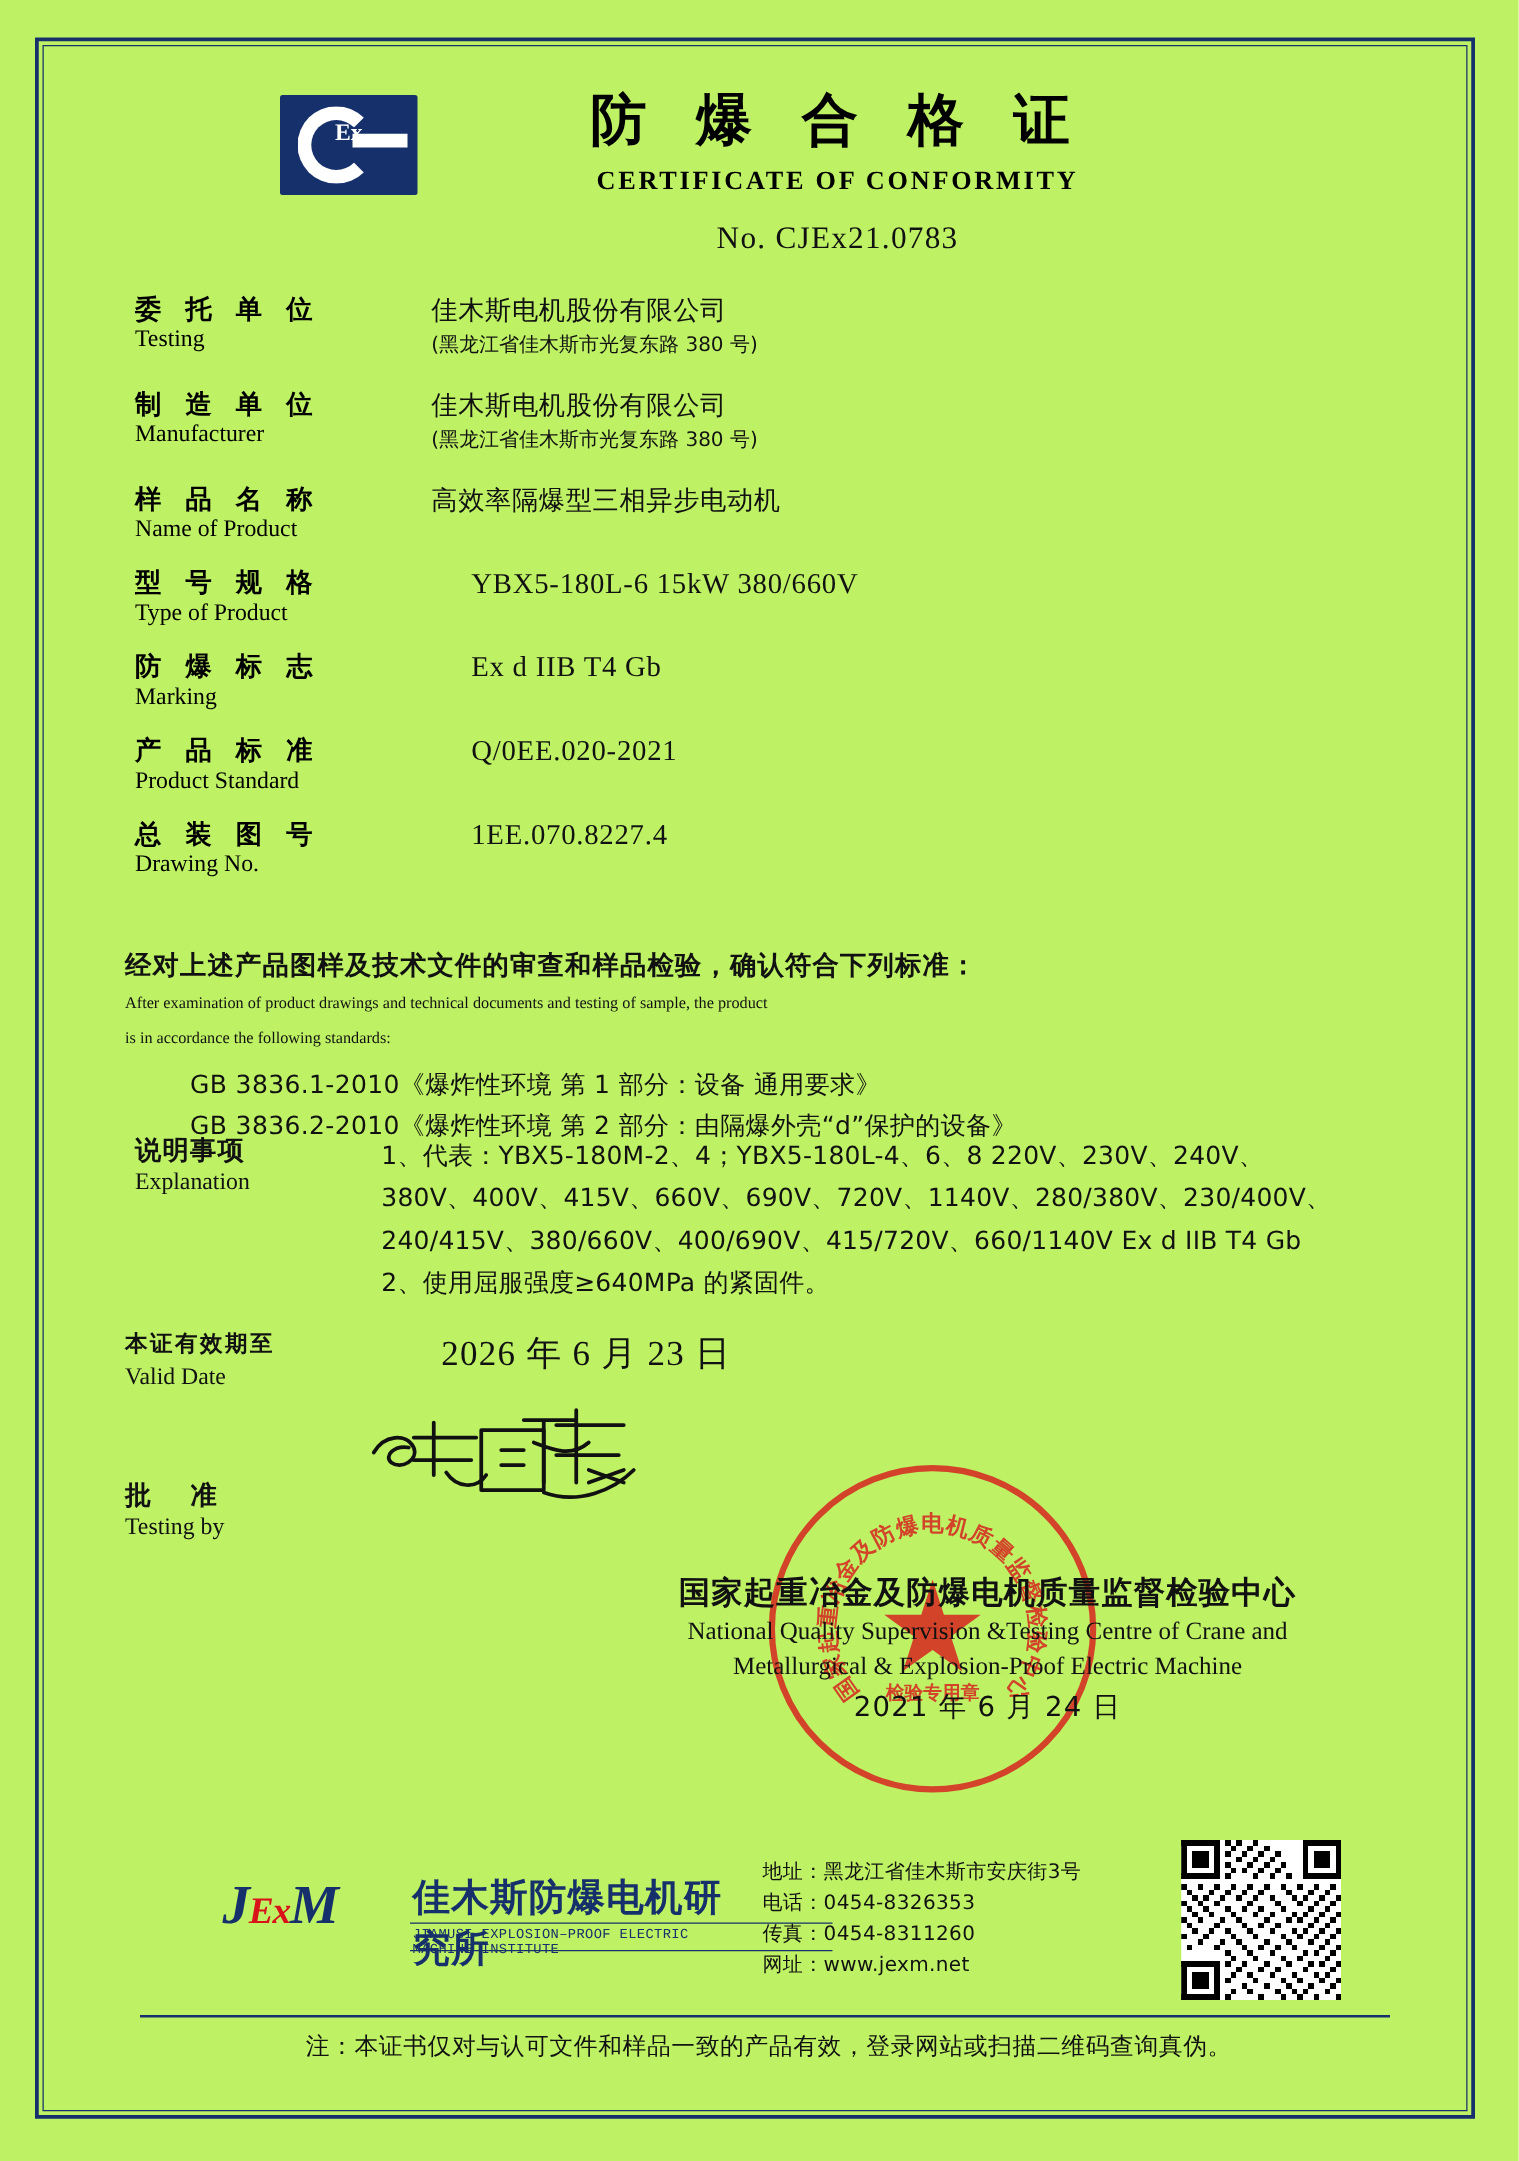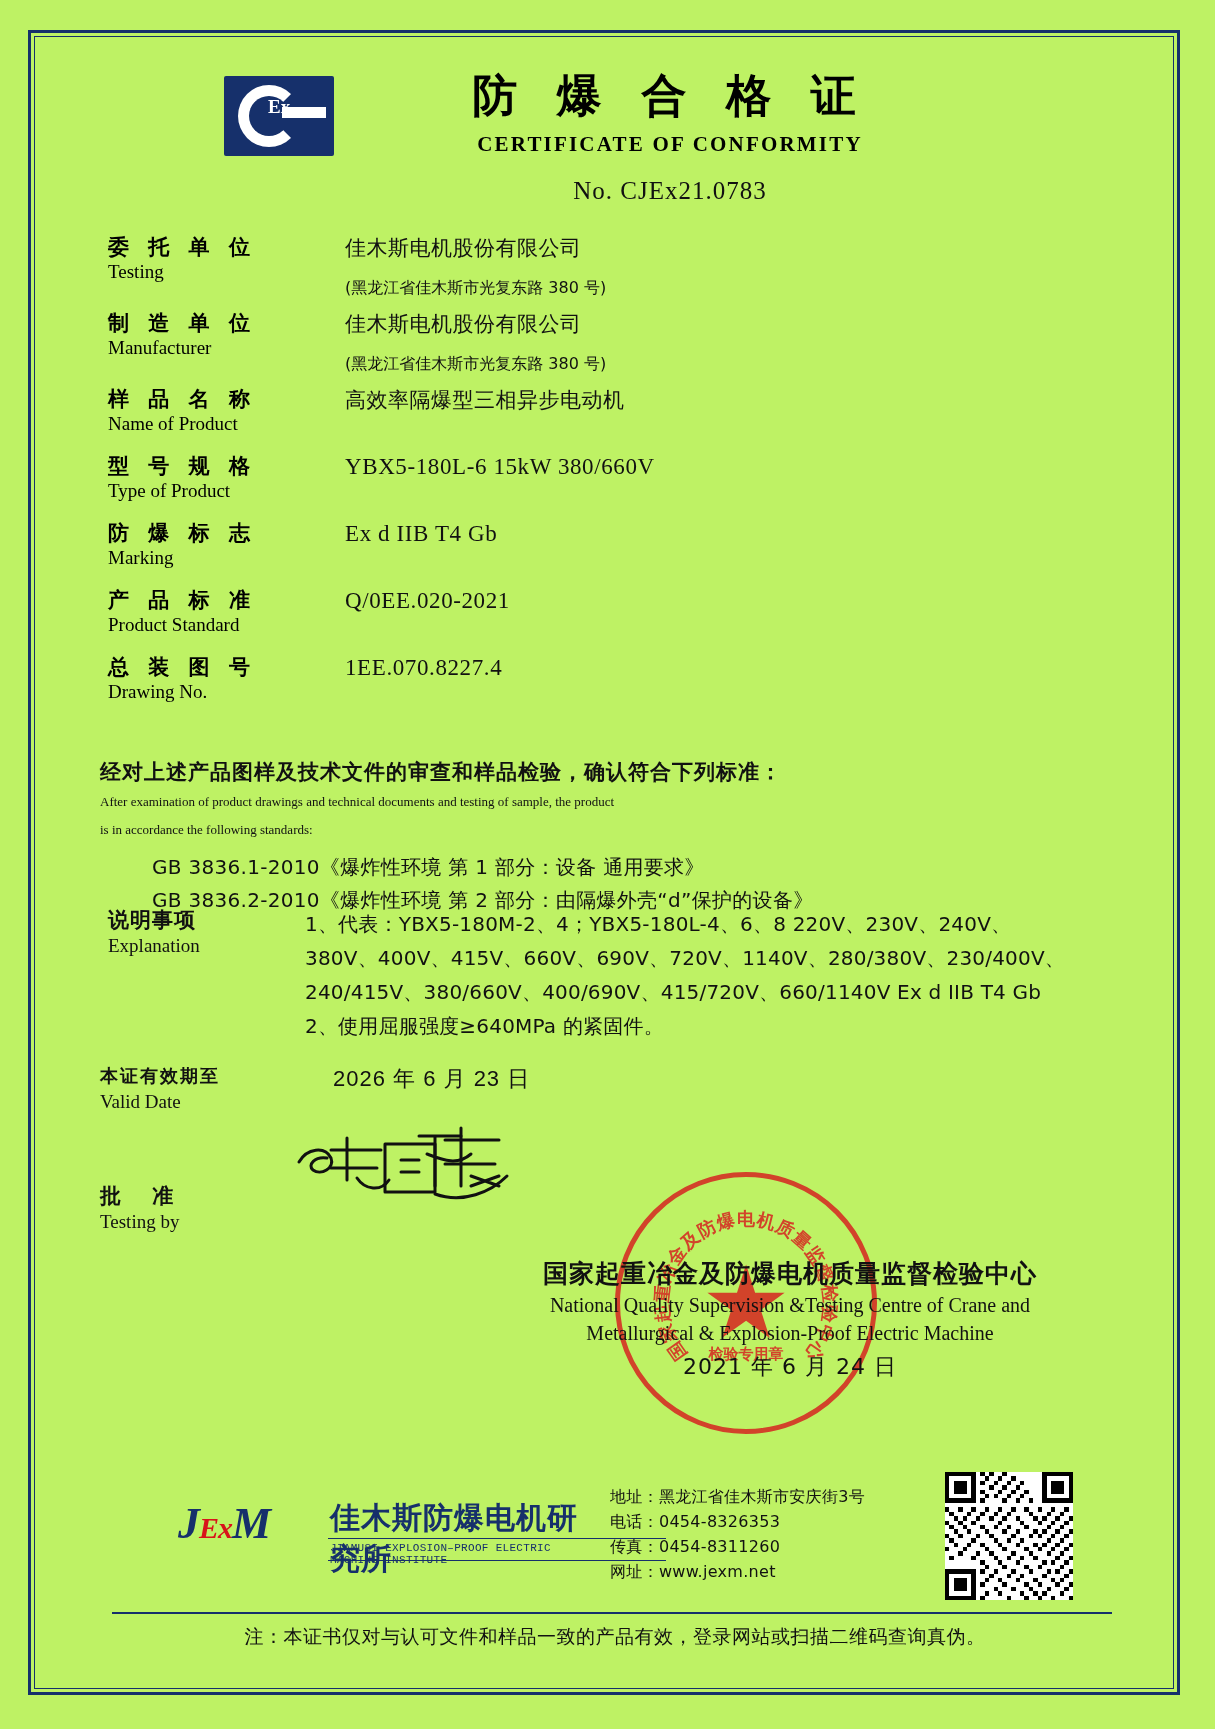--- a/index.html
+++ b/index.html
@@ -176,7 +176,7 @@
     font-family: "DejaVu Sans", sans-serif;
     font-size: 16px;
     line-height: 28px;
-    margin-top: 12px;
+    margin-top: 0;
   }
 
   

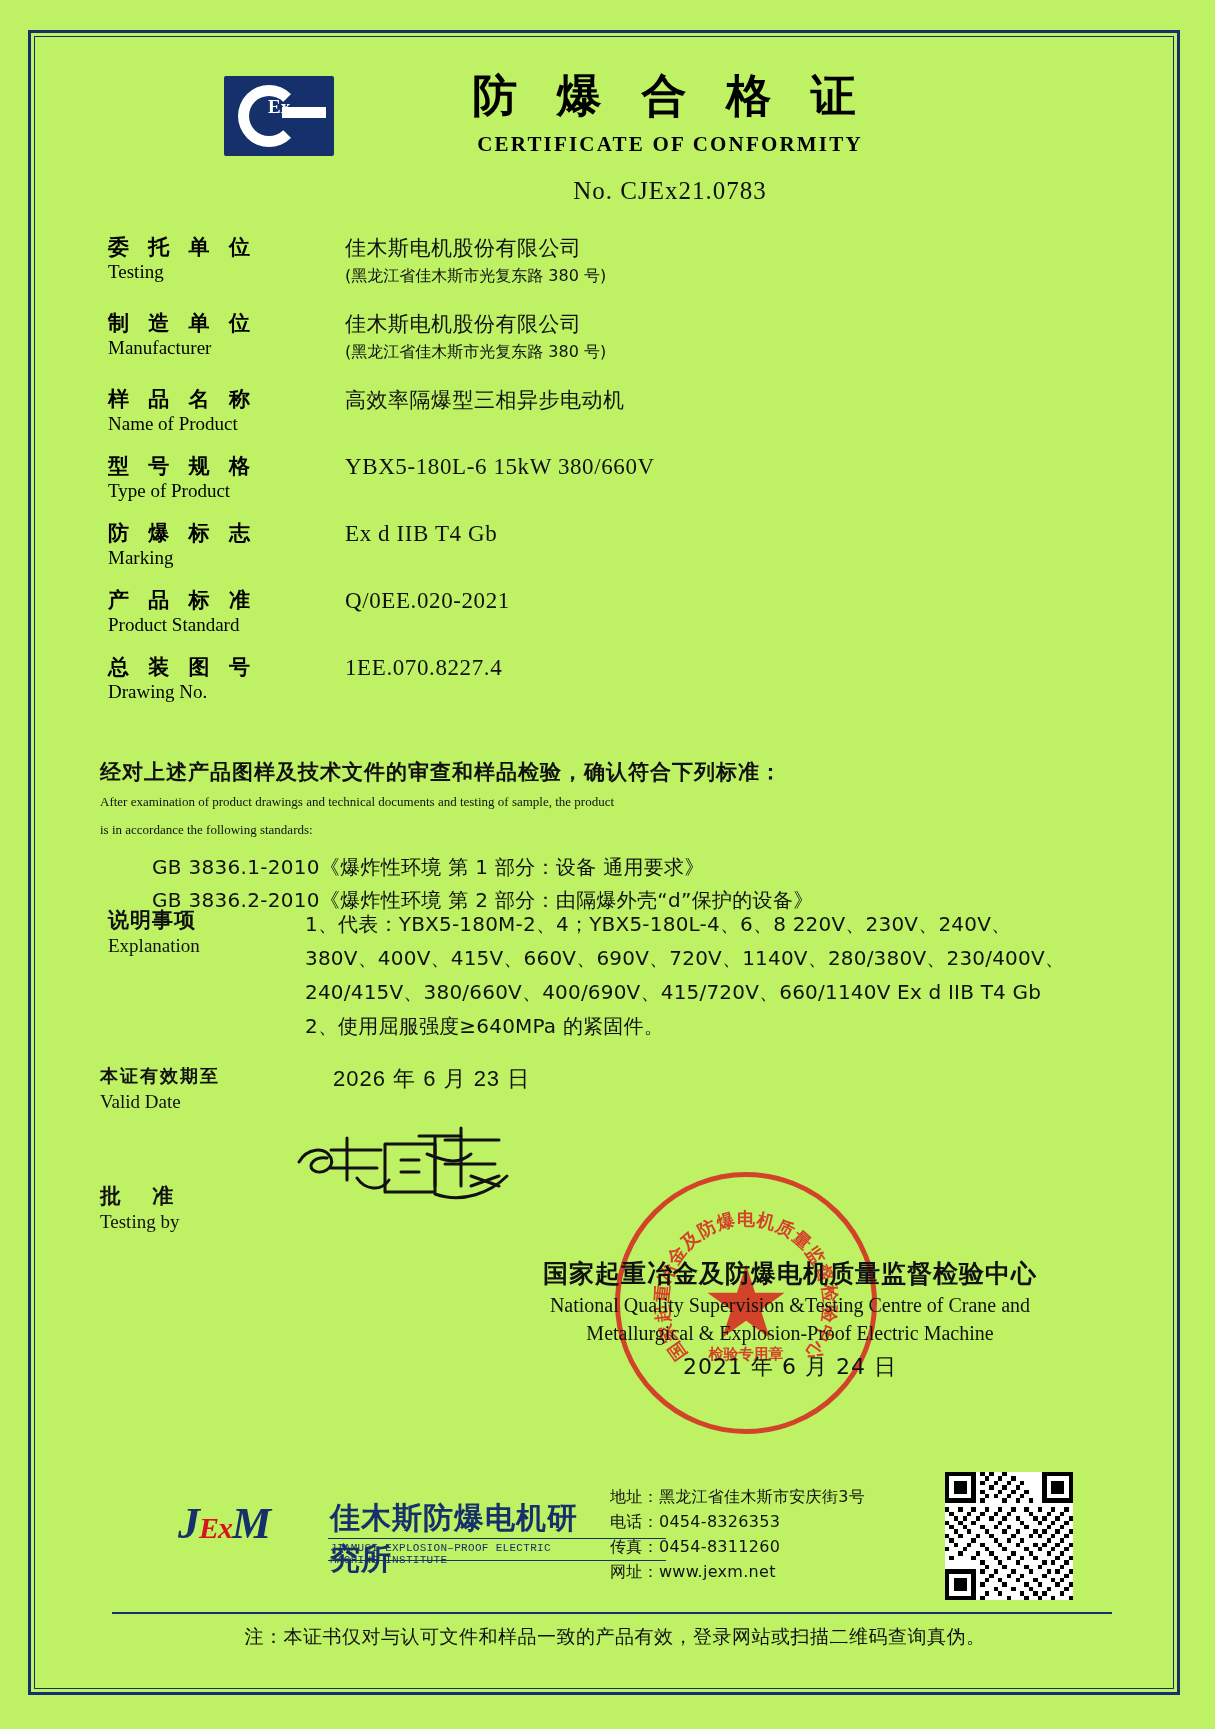--- a/index.html
+++ b/index.html
@@ -171,6 +171,7 @@
     font-family: "Liberation Serif", serif;
     font-size: 23px;
     letter-spacing: 0.6px;
+    margin-left: 32px;
   }
   .val .v2 {
     font-family: "DejaVu Sans", sans-serif;

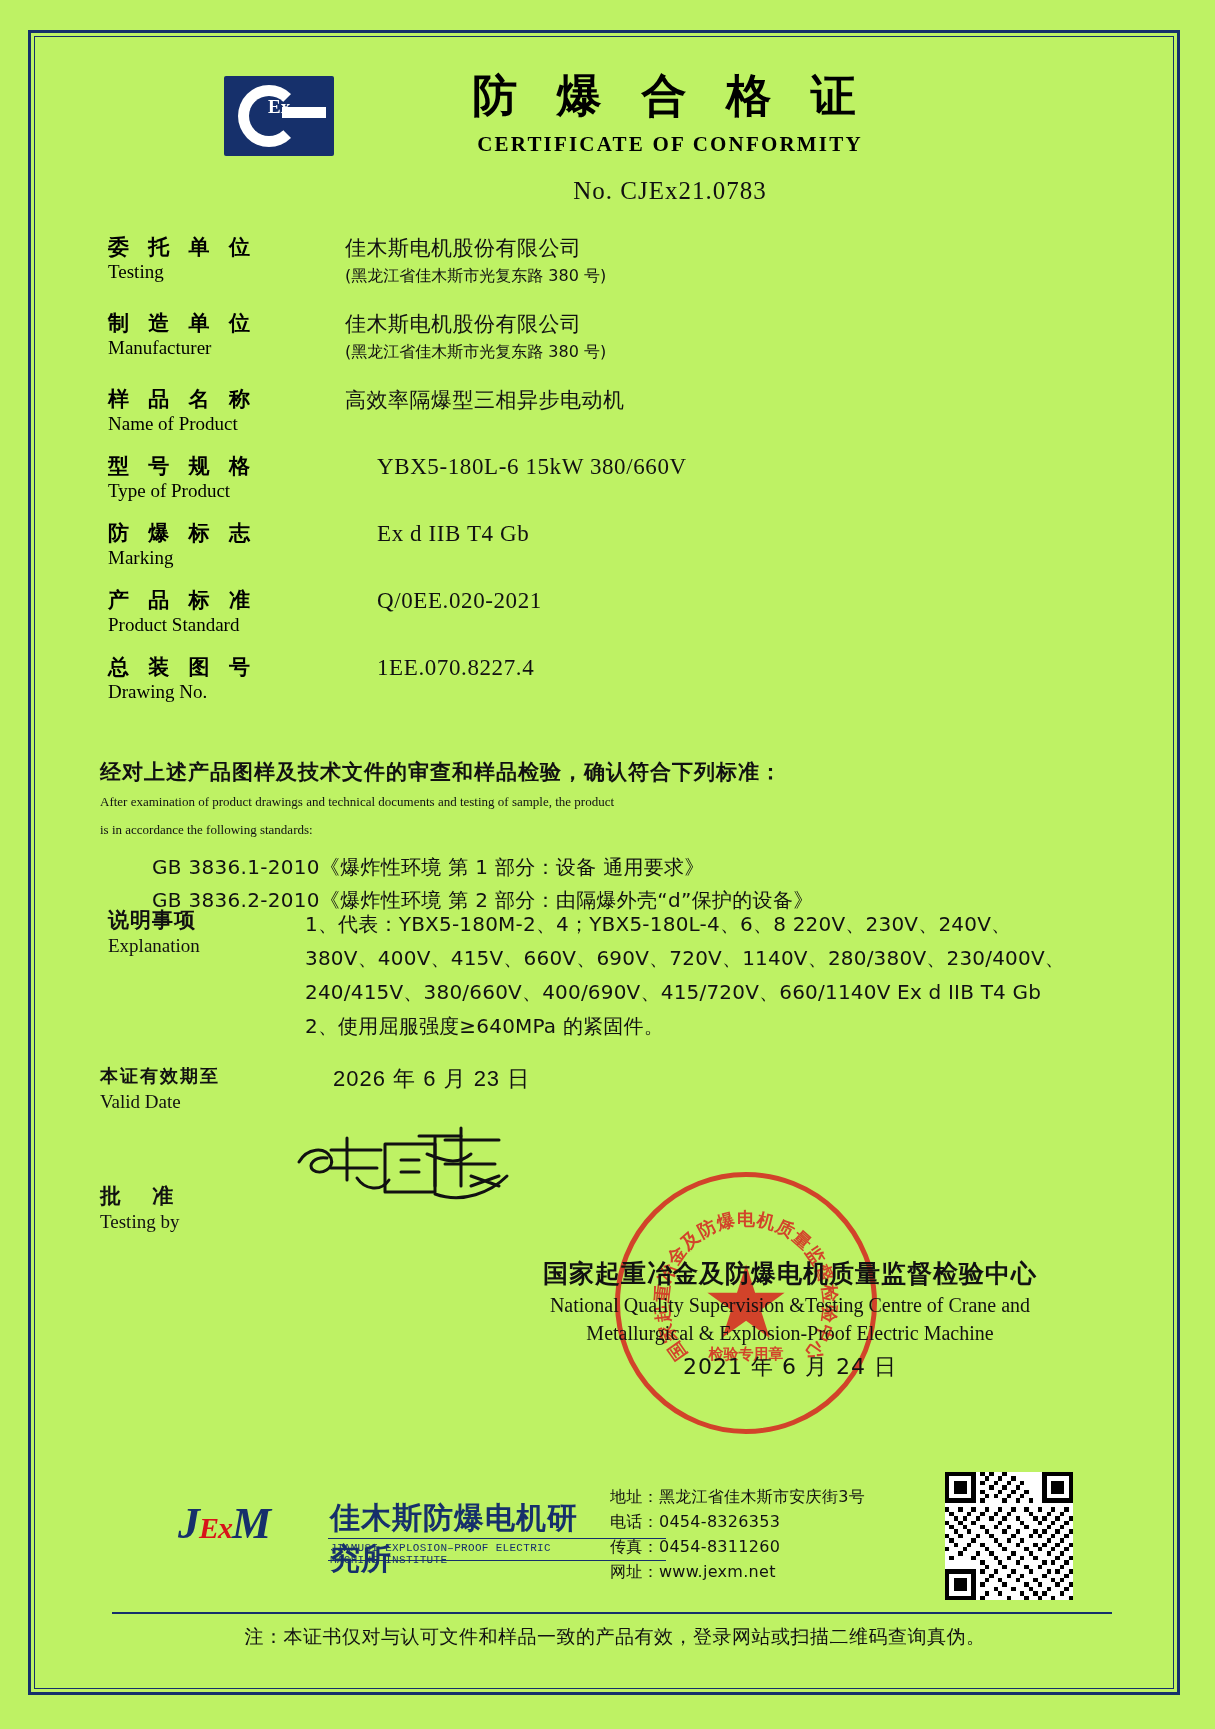--- a/index.html
+++ b/index.html
@@ -270,10 +270,10 @@
   }
   .valid .dv {
     position: absolute;
-    left: 233px;
+    left: 253px;
     top: 2px;
-    font-family: Liberation Sans, sans-serif;
-    font-size: 22px;
+    font-family: Liberation Serif, serif;
+    font-size: 28px;
     letter-spacing: 1px;
   }
 

